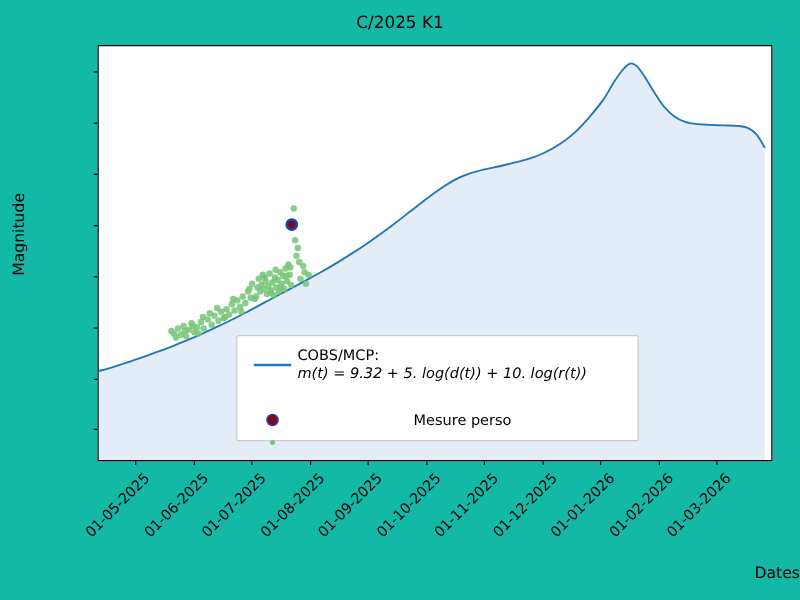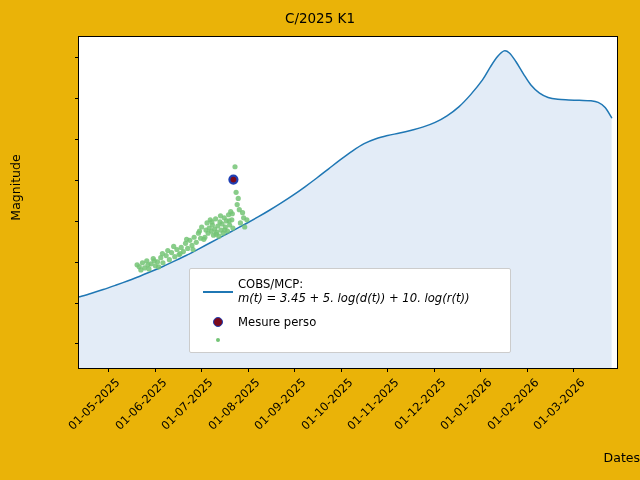--- a/index.html
+++ b/index.html
@@ -17,7 +17,7 @@
     position: relative;
     width: 640px;
     height: 480px;
-    background: #eab308;
+    background: #14b8a6;
   }
   #plot-title {
     position: absolute;

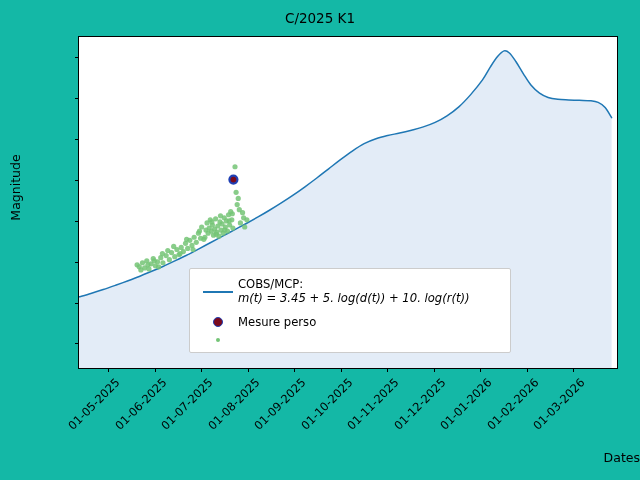--- a/index.html
+++ b/index.html
@@ -281,7 +281,7 @@
       </span>
       <span class="legend-text legend-multiline">
         <span>COBS/MCP:</span><br>
-        <span class="eq-italic">m(t) = 3.45 + 5. log(d(t)) + 10. log(r(t))</span>
+        <span class="eq-italic">m(t) = 9.32 + 5. log(d(t)) + 10. log(r(t))</span>
       </span>
     </div>
     <div class="legend-row" style="margin-top:6px;">

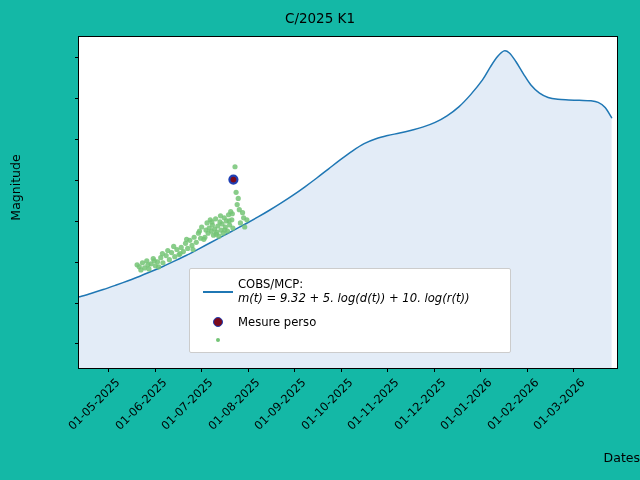--- a/index.html
+++ b/index.html
@@ -284,7 +284,7 @@
         <span class="eq-italic">m(t) = 9.32 + 5. log(d(t)) + 10. log(r(t))</span>
       </span>
     </div>
-    <div class="legend-row" style="margin-top:6px;">
+    <div class="legend-row" style="margin-top:20px;text-align:center;">
       <span class="legend-handle">
         <span class="legend-dot-perso"></span>
       </span>

